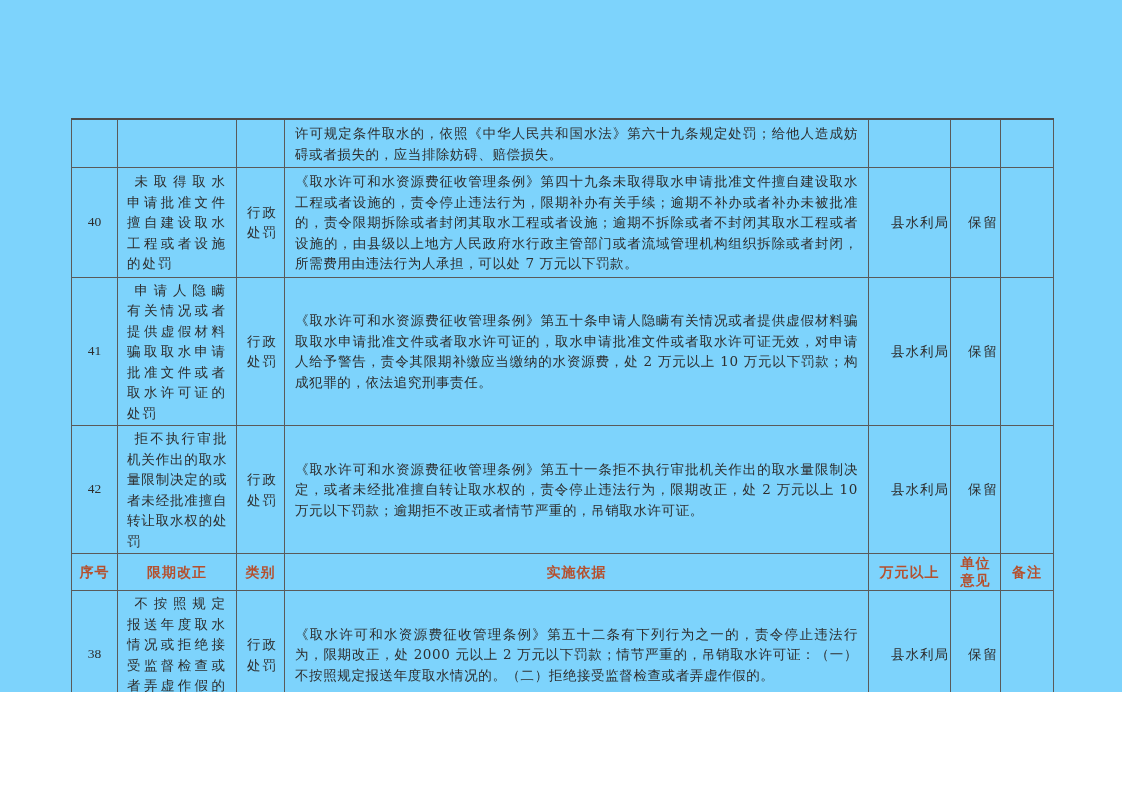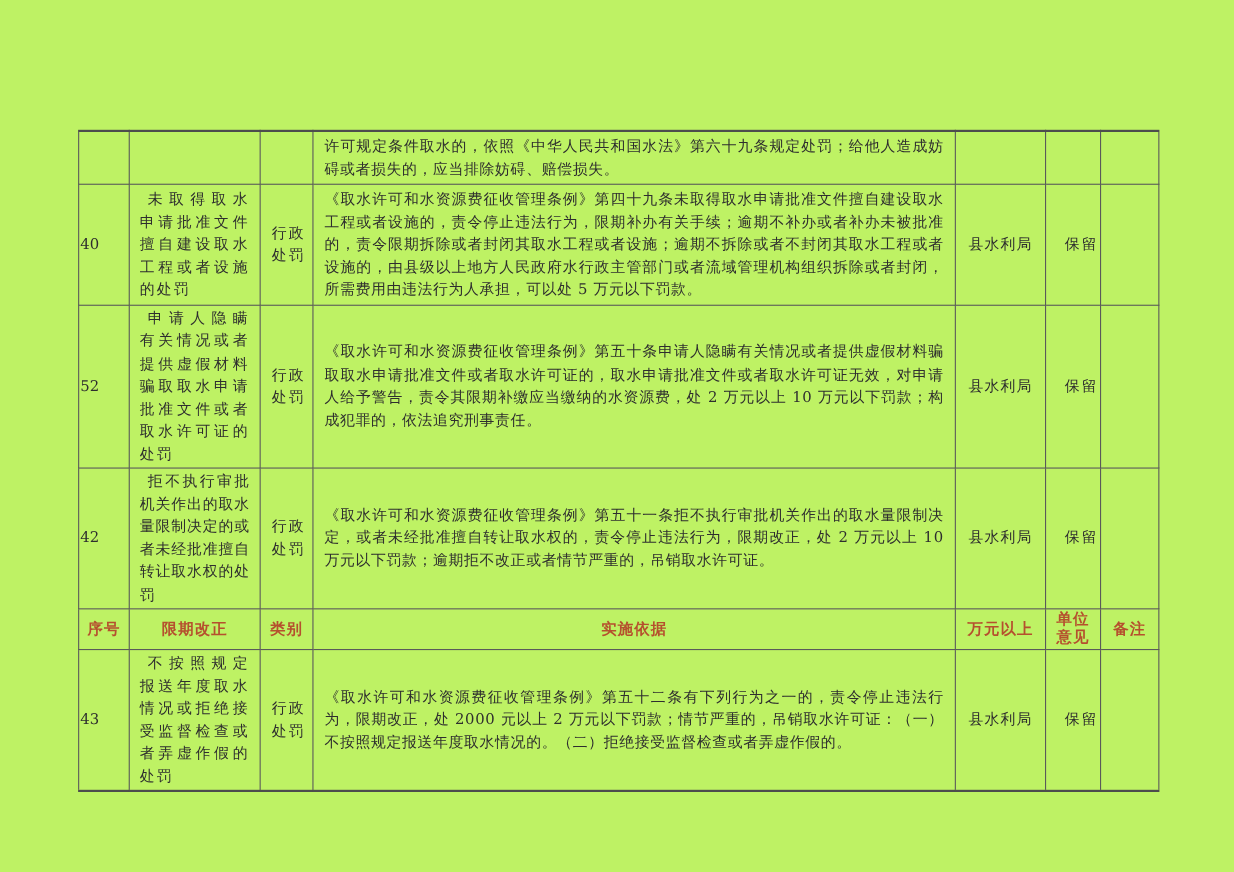--- a/index.html
+++ b/index.html
@@ -10,8 +10,8 @@
   .page {
     position: relative;
     width: 1122px;
-    height: 793px;
-    background: #bef264;
+    height: 692px;
+    background: #7dd3fc;
     font-family: "DejaVu Serif", "Liberation Serif", serif;
     color: #2e2e2e;
     overflow: hidden;

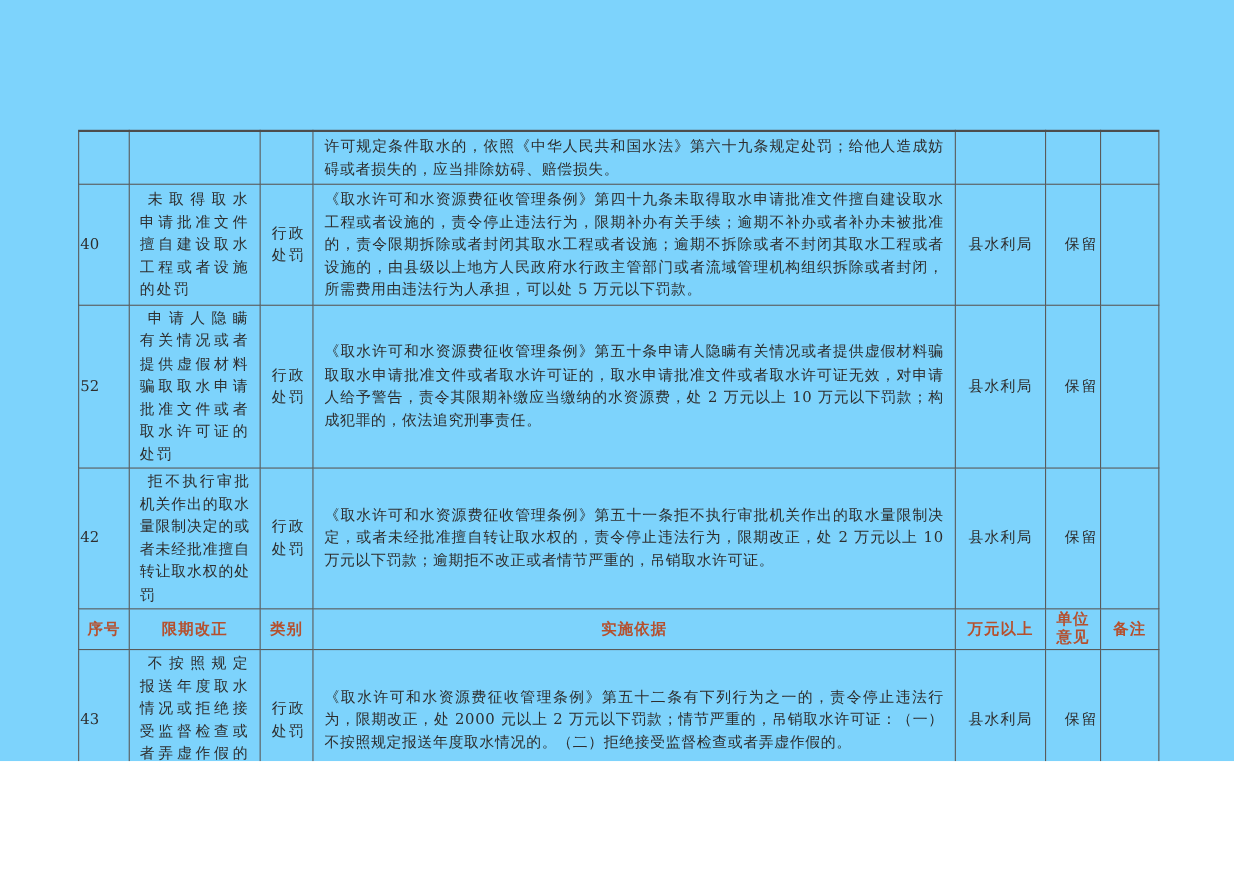--- a/index.html
+++ b/index.html
@@ -115,7 +115,7 @@
         <td class="c-no">40</td>
         <td class="c-name">未取得取水申请批准文件擅自建设取水工程或者设施的处罚</td>
         <td class="c-cat">行政处罚</td>
-        <td class="c-basis">《取水许可和水资源费征收管理条例》第四十九条未取得取水申请批准文件擅自建设取水工程或者设施的，责令停止违法行为，限期补办有关手续；逾期不补办或者补办未被批准的，责令限期拆除或者封闭其取水工程或者设施；逾期不拆除或者不封闭其取水工程或者设施的，由县级以上地方人民政府水行政主管部门或者流域管理机构组织拆除或者封闭，所需费用由违法行为人承担，可以处 5 万元以下罚款。</td>
+        <td class="c-basis">《取水许可和水资源费征收管理条例》第四十九条未取得取水申请批准文件擅自建设取水工程或者设施的，责令停止违法行为，限期补办有关手续；逾期不补办或者补办未被批准的，责令限期拆除或者封闭其取水工程或者设施；逾期不拆除或者不封闭其取水工程或者设施的，由县级以上地方人民政府水行政主管部门或者流域管理机构组织拆除或者封闭，所需费用由违法行为人承担，可以处 7 万元以下罚款。</td>
         <td class="c-subject">县水利局</td>
         <td class="c-opinion">保留</td>
         <td class="c-remark"></td>

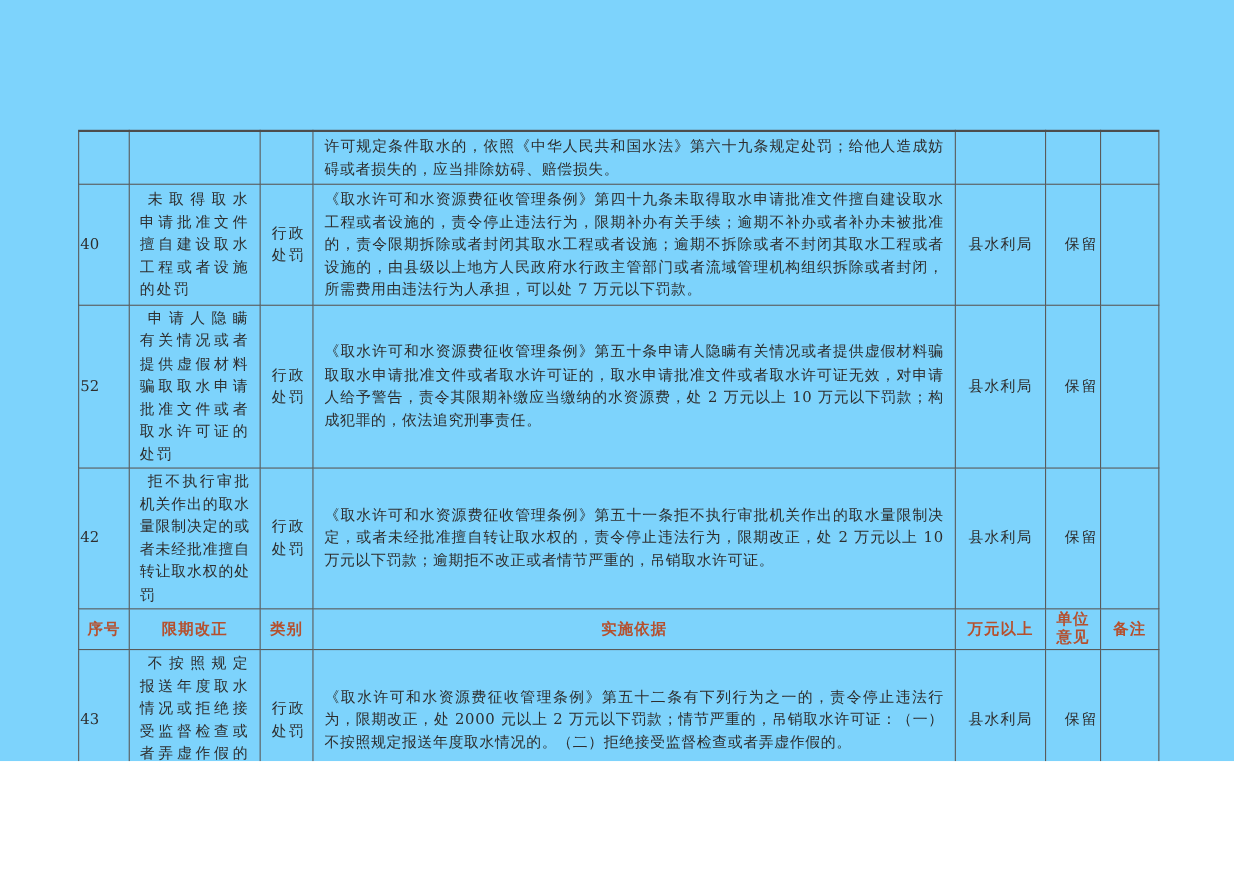--- a/index.html
+++ b/index.html
@@ -43,6 +43,8 @@
   tr.r-43    { height: 108px; }
 
   td.c-no {
+    text-align: center;
+    font-family: Liberation Serif, serif;
   }
   td.c-name {
     padding: 2px 9px;

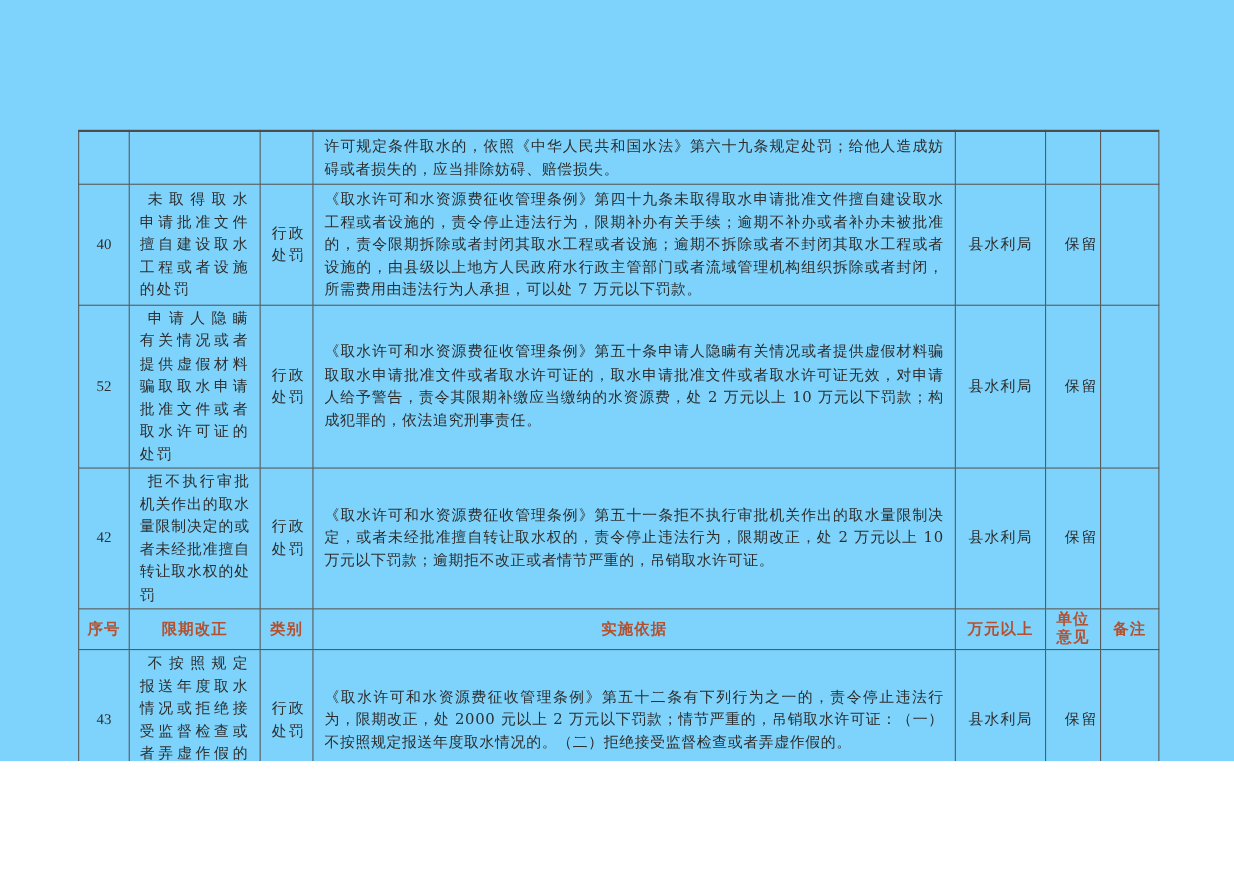--- a/index.html
+++ b/index.html
@@ -67,7 +67,7 @@
     letter-spacing: 0.6px;
   }
   td.c-subject {
-    text-align: center;
+    text-align: right;
     letter-spacing: 1px;
   }
   td.c-opinion {

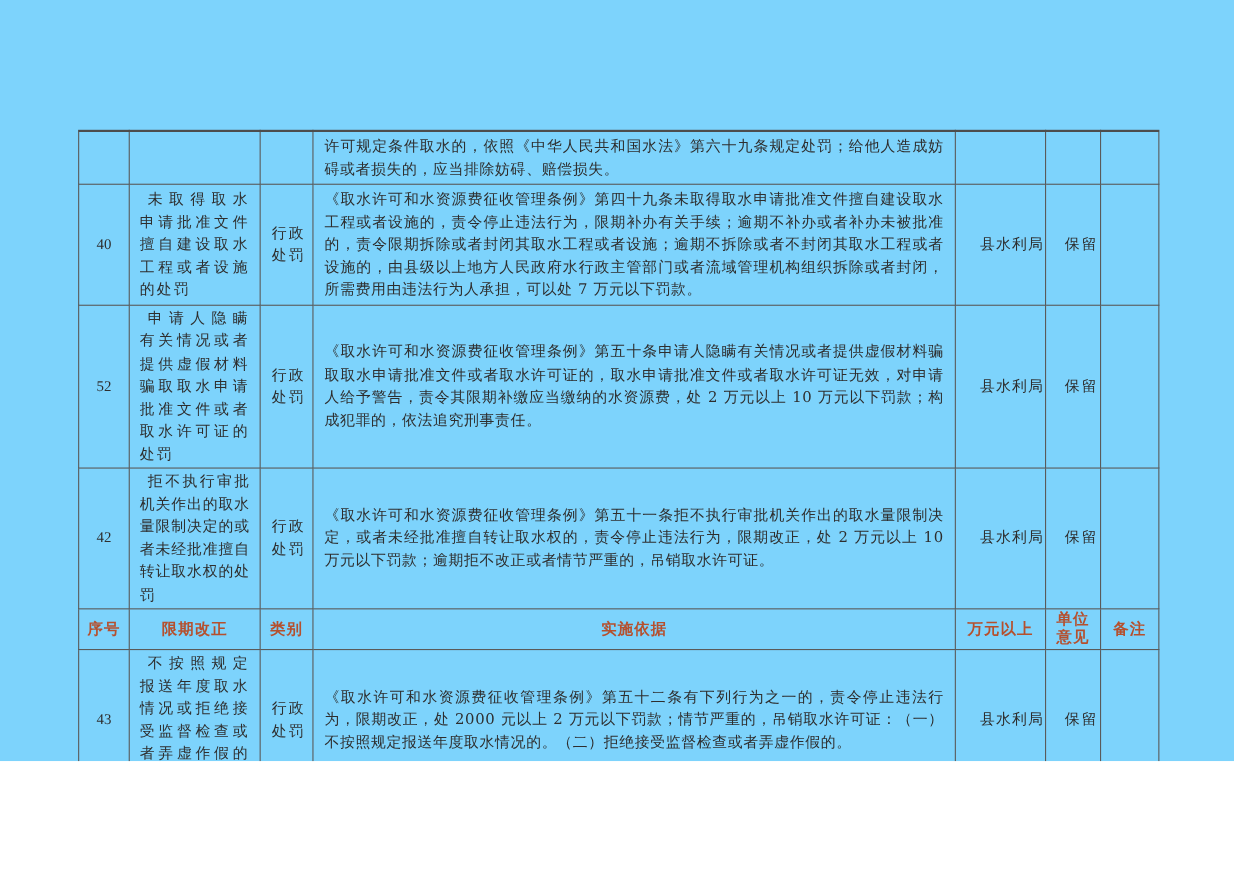--- a/index.html
+++ b/index.html
@@ -124,7 +124,7 @@
       </tr>
 
       <tr class="r-41">
-        <td class="c-no">52</td>
+        <td class="c-no">41</td>
         <td class="c-name">申请人隐瞒有关情况或者提供虚假材料骗取取水申请批准文件或者取水许可证的处罚</td>
         <td class="c-cat">行政处罚</td>
         <td class="c-basis">《取水许可和水资源费征收管理条例》第五十条申请人隐瞒有关情况或者提供虚假材料骗取取水申请批准文件或者取水许可证的，取水申请批准文件或者取水许可证无效，对申请人给予警告，责令其限期补缴应当缴纳的水资源费，处 2 万元以上 10 万元以下罚款；构成犯罪的，依法追究刑事责任。</td>

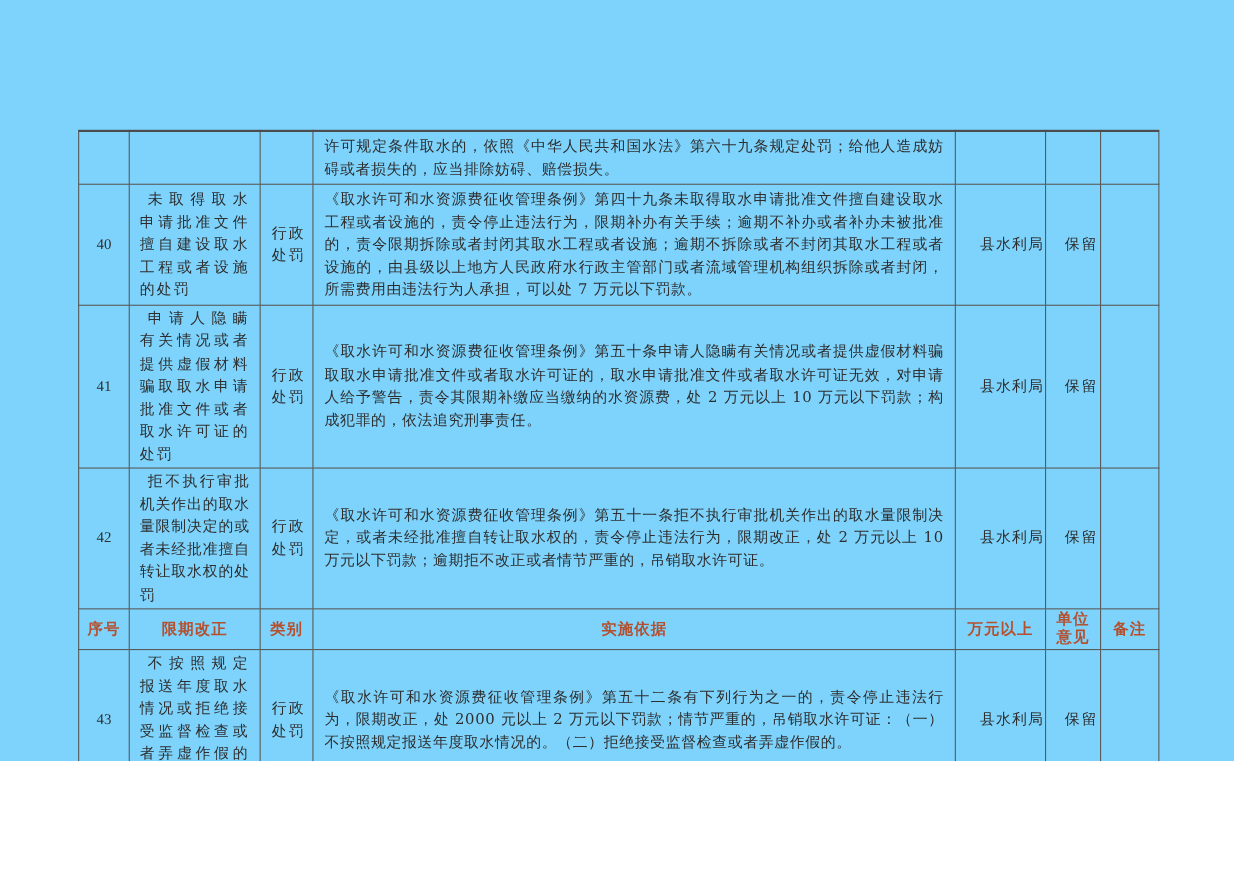--- a/index.html
+++ b/index.html
@@ -154,7 +154,7 @@
       </tr>
 
       <tr class="r-43">
-        <td class="c-no">43</td>
+        <td class="c-no">38</td>
         <td class="c-name">不按照规定报送年度取水情况或拒绝接受监督检查或者弄虚作假的处罚</td>
         <td class="c-cat">行政处罚</td>
         <td class="c-basis">《取水许可和水资源费征收管理条例》第五十二条有下列行为之一的，责令停止违法行为，限期改正，处 2000 元以上 2 万元以下罚款；情节严重的，吊销取水许可证：（一）不按照规定报送年度取水情况的。（二）拒绝接受监督检查或者弄虚作假的。</td>

